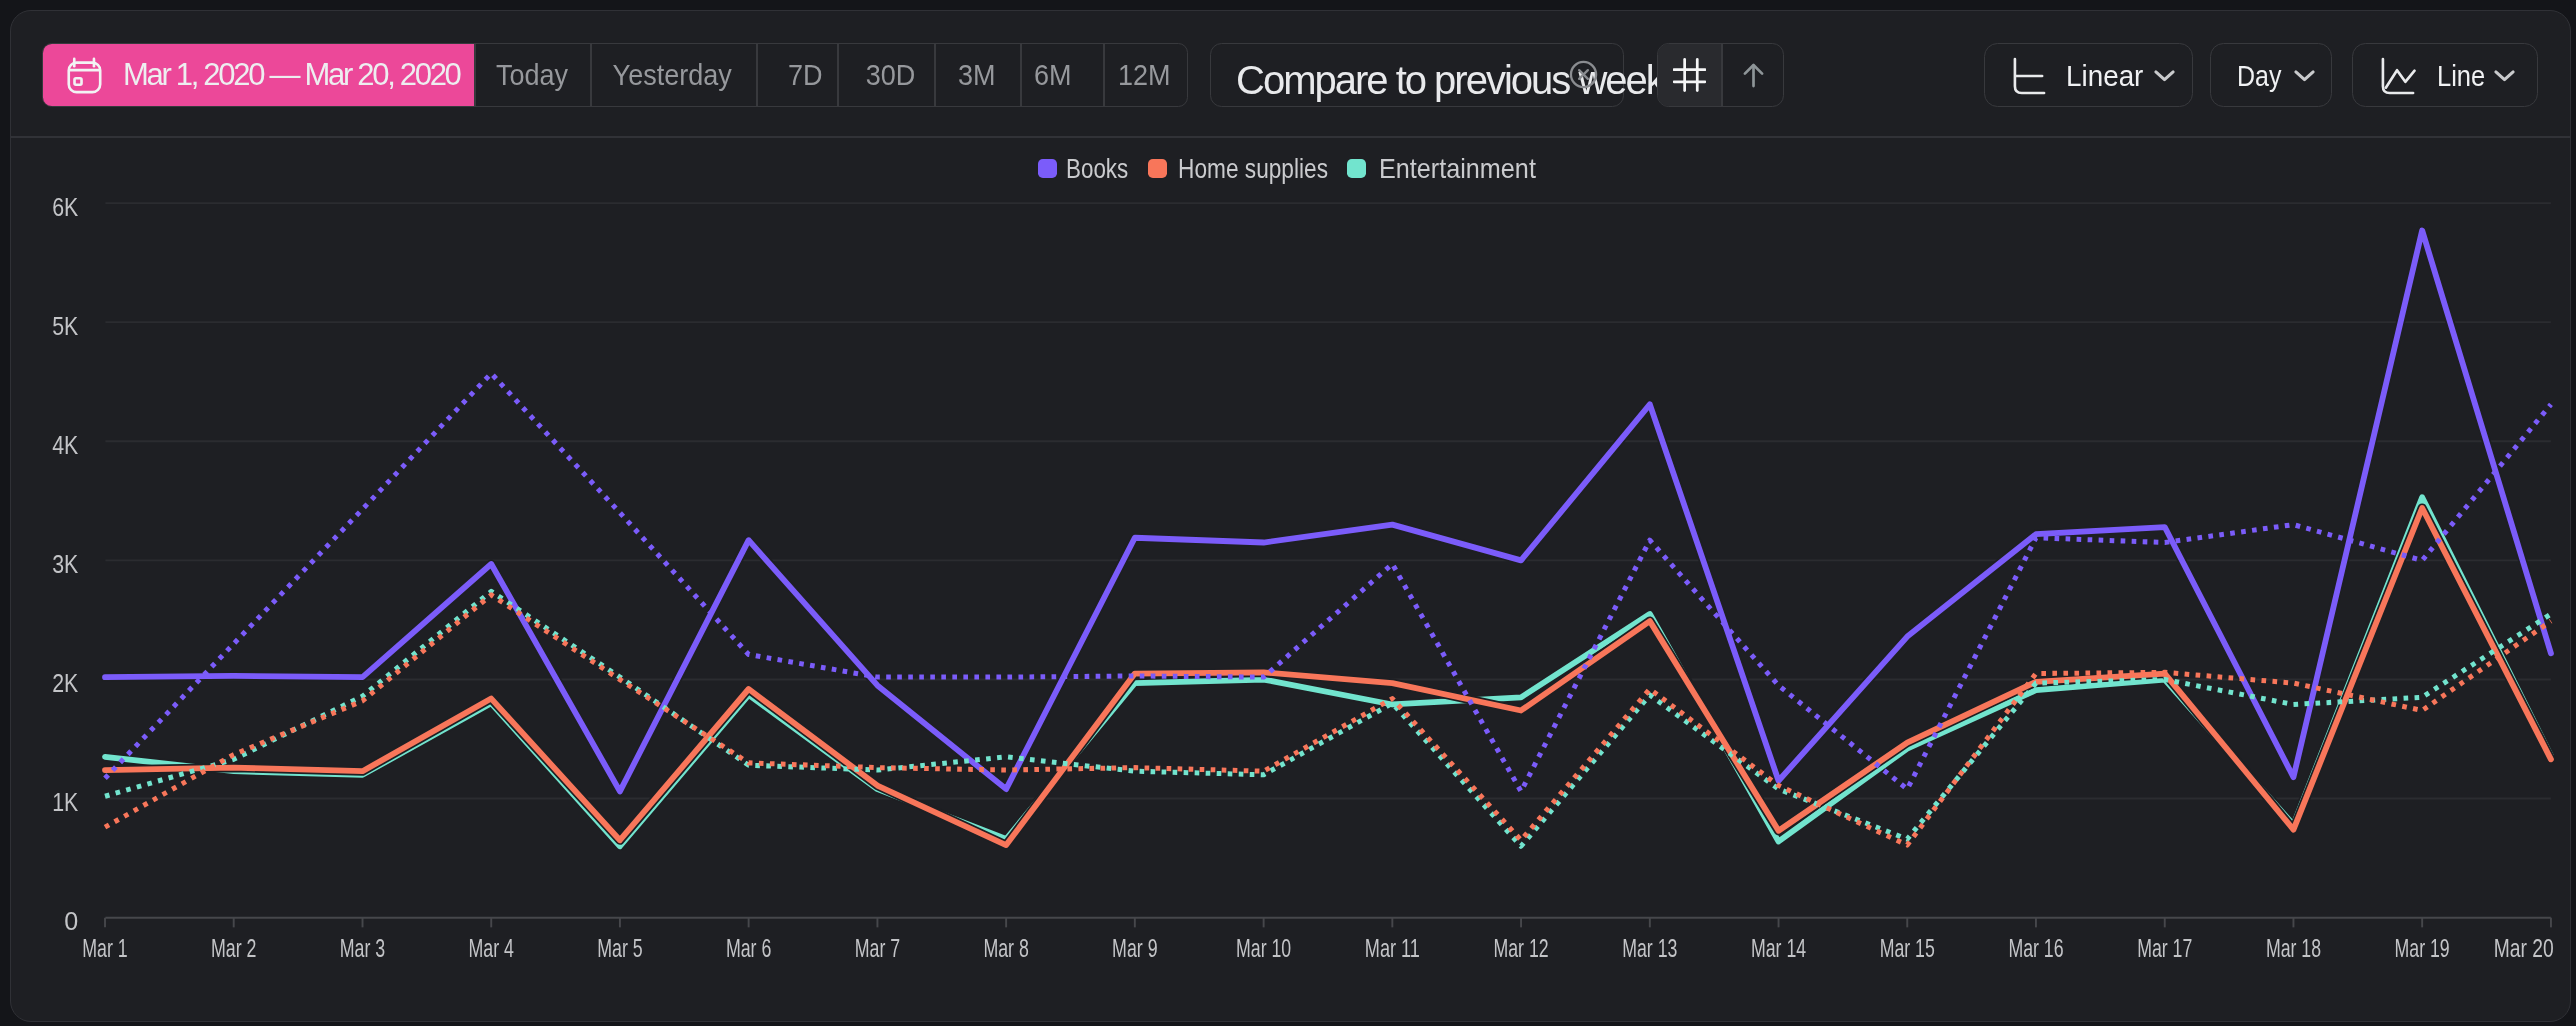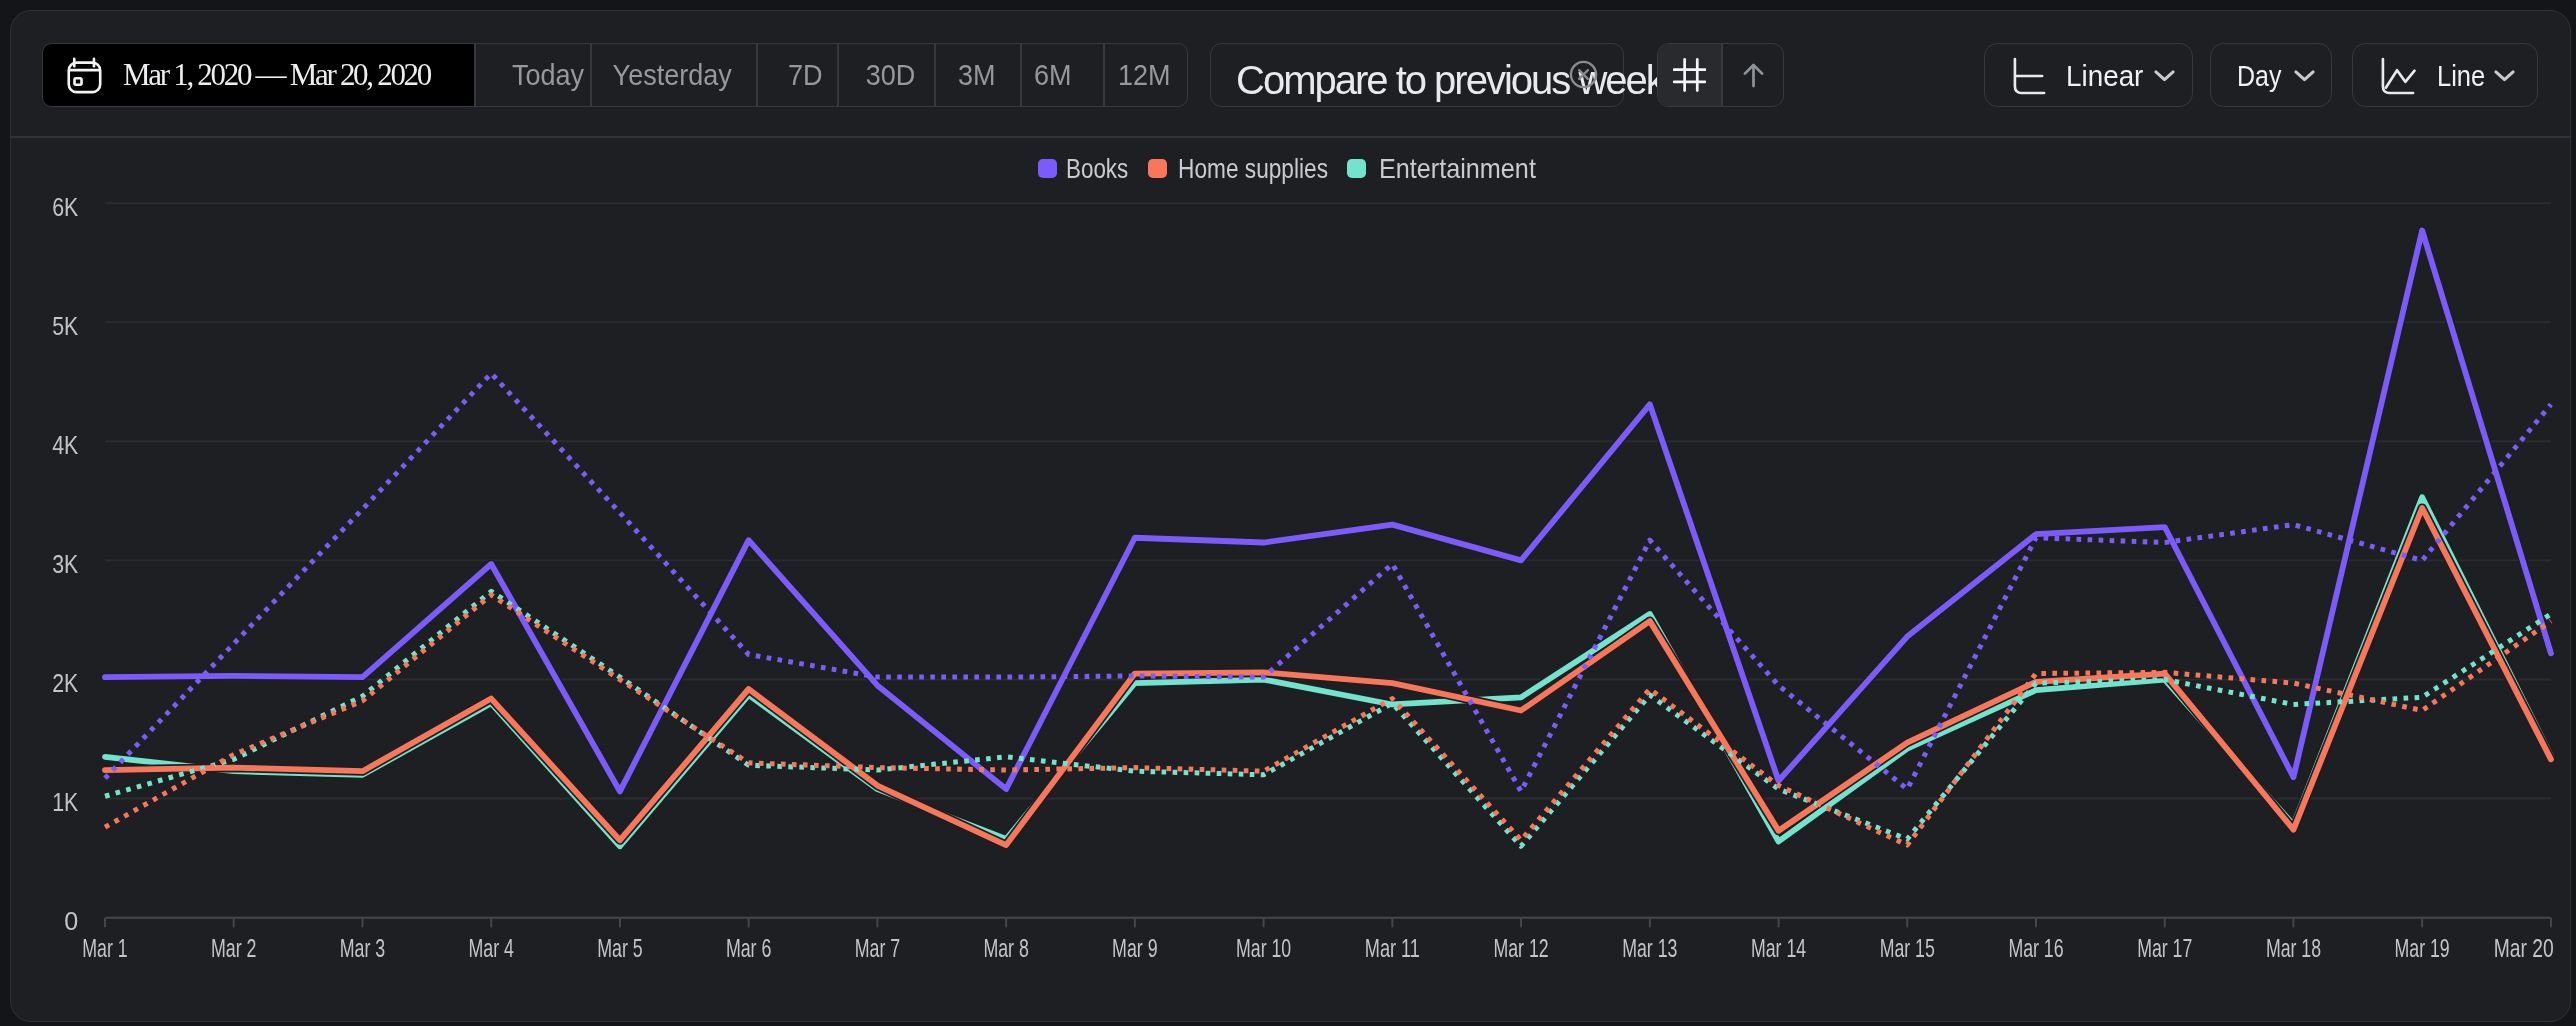--- a/index.html
+++ b/index.html
@@ -21,7 +21,7 @@
 <div class="sep"></div>
 
 <div class="btn" style="left:42px; width:1146px; border-radius:9.7px; overflow:hidden;">
-  <div class="seg" style="left:0; width:431px; background:#000000;font-family:Liberation Serif, serif;">
+  <div class="seg" style="left:0; width:431px; background:#ec4899;">
     <svg width="39" height="41" viewBox="0 0 40 42" style="position:absolute; left:22px; top:10.6px;">
       <rect x="3.85" y="7.75" width="32.25" height="30.3" rx="8" fill="none" stroke="#F2F3F4" stroke-width="2.7"></rect>
       <line x1="3.85" y1="15.5" x2="36.1" y2="15.5" stroke="#F2F3F4" stroke-width="2.7"></line>

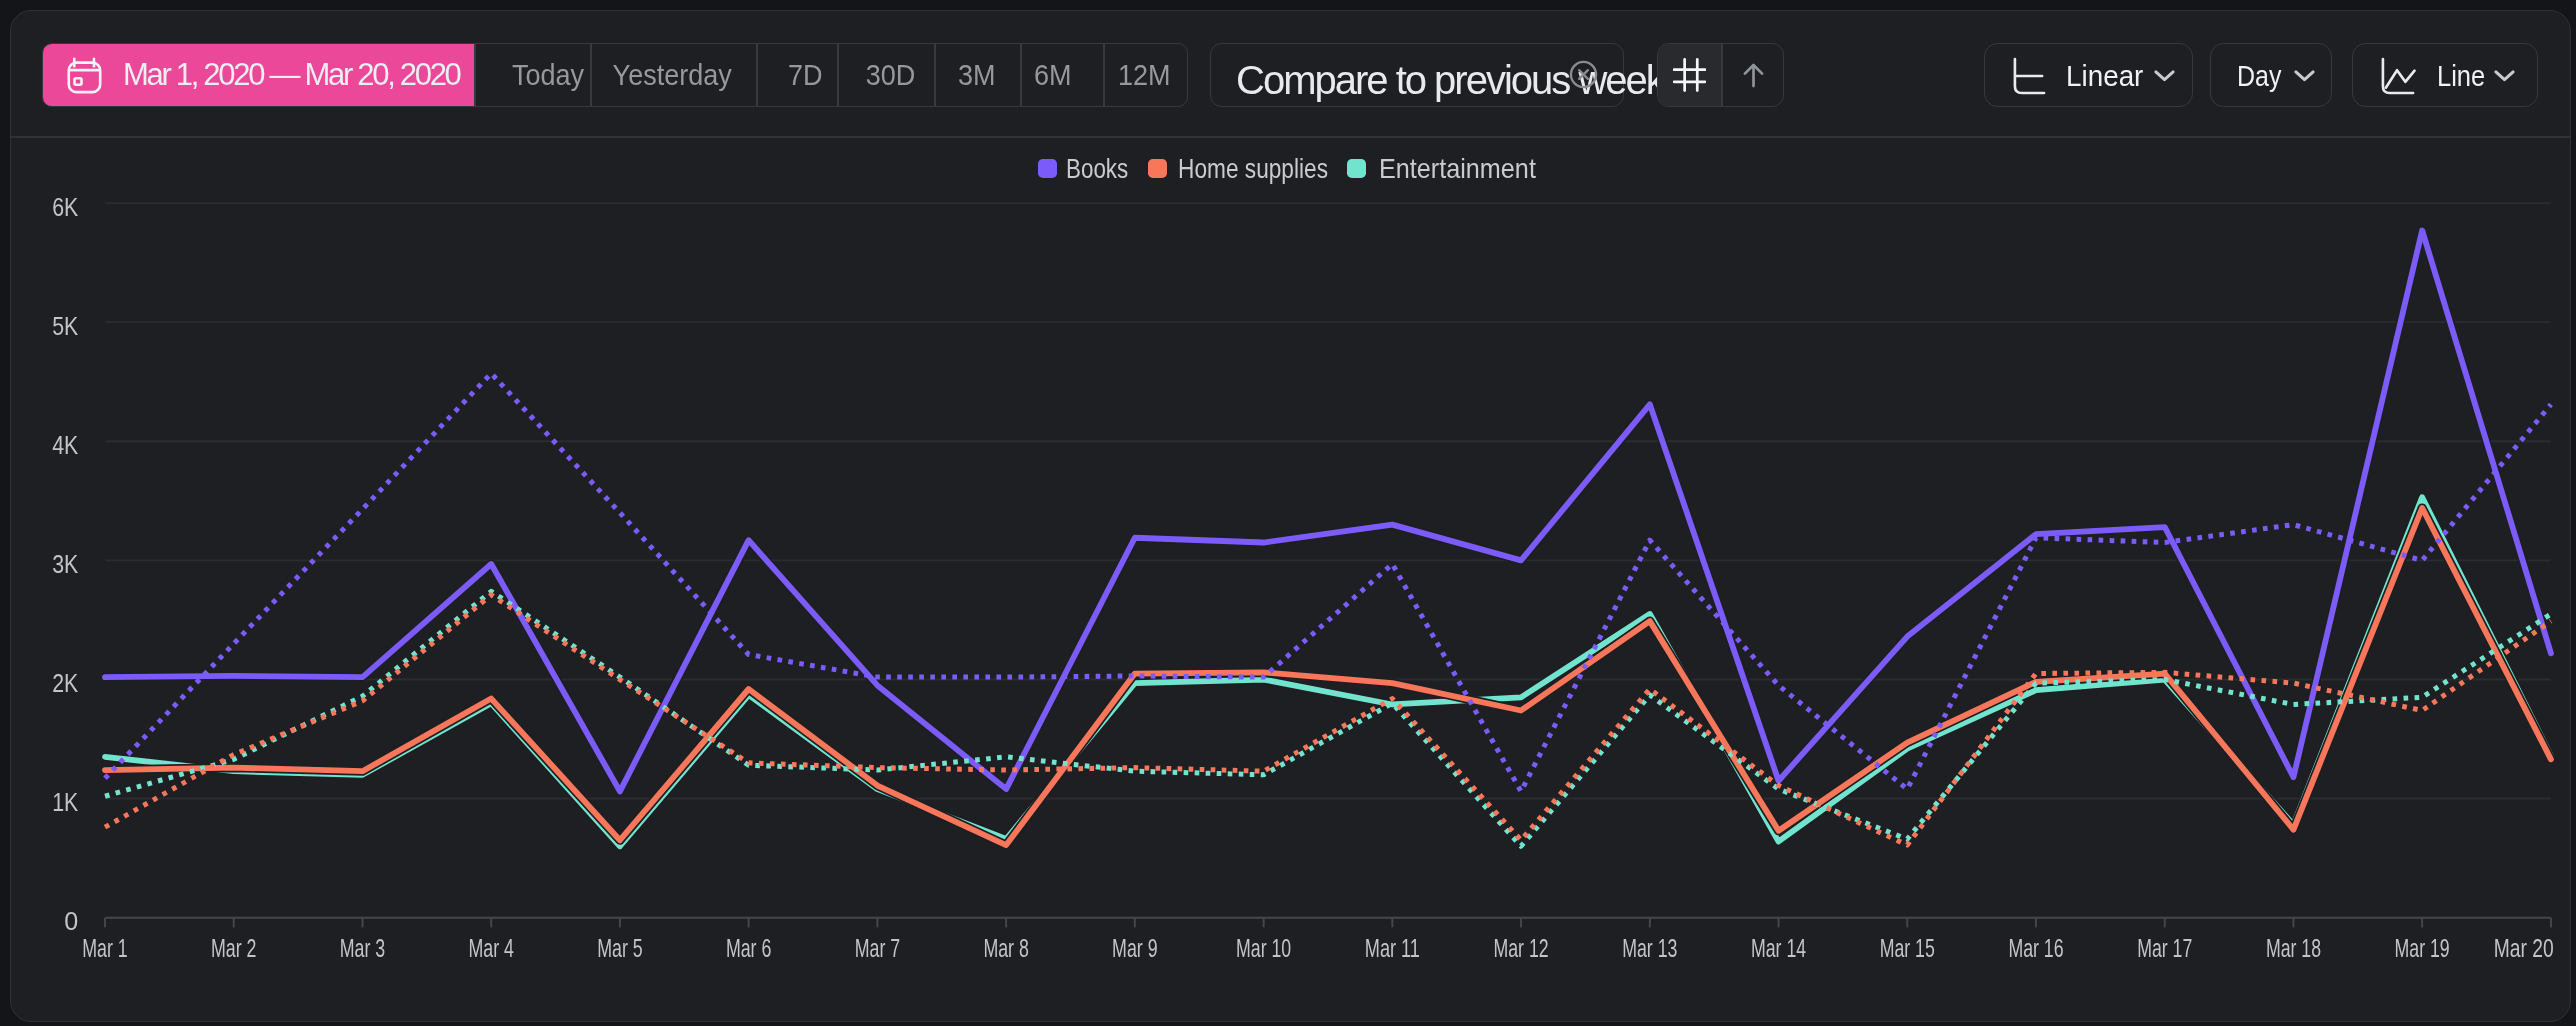--- a/index.html
+++ b/index.html
@@ -32,7 +32,7 @@
     <span style="position:absolute; left:80px; top:12.6px; color:#EDEEF0; font-size:31px;
       letter-spacing:-2.3px; white-space:nowrap;">Mar 1, 2020 — Mar 20, 2020</span>
   </div>
-  <div class="seg" style="left:431px; width:116px;margin-left:16px;">
+  <div class="seg" style="left:431px; width:116px;">
       <span style="transform:scaleX(0.9);">Today</span>
     </div>
   <div class="seg" style="left:547px; width:165px;">

